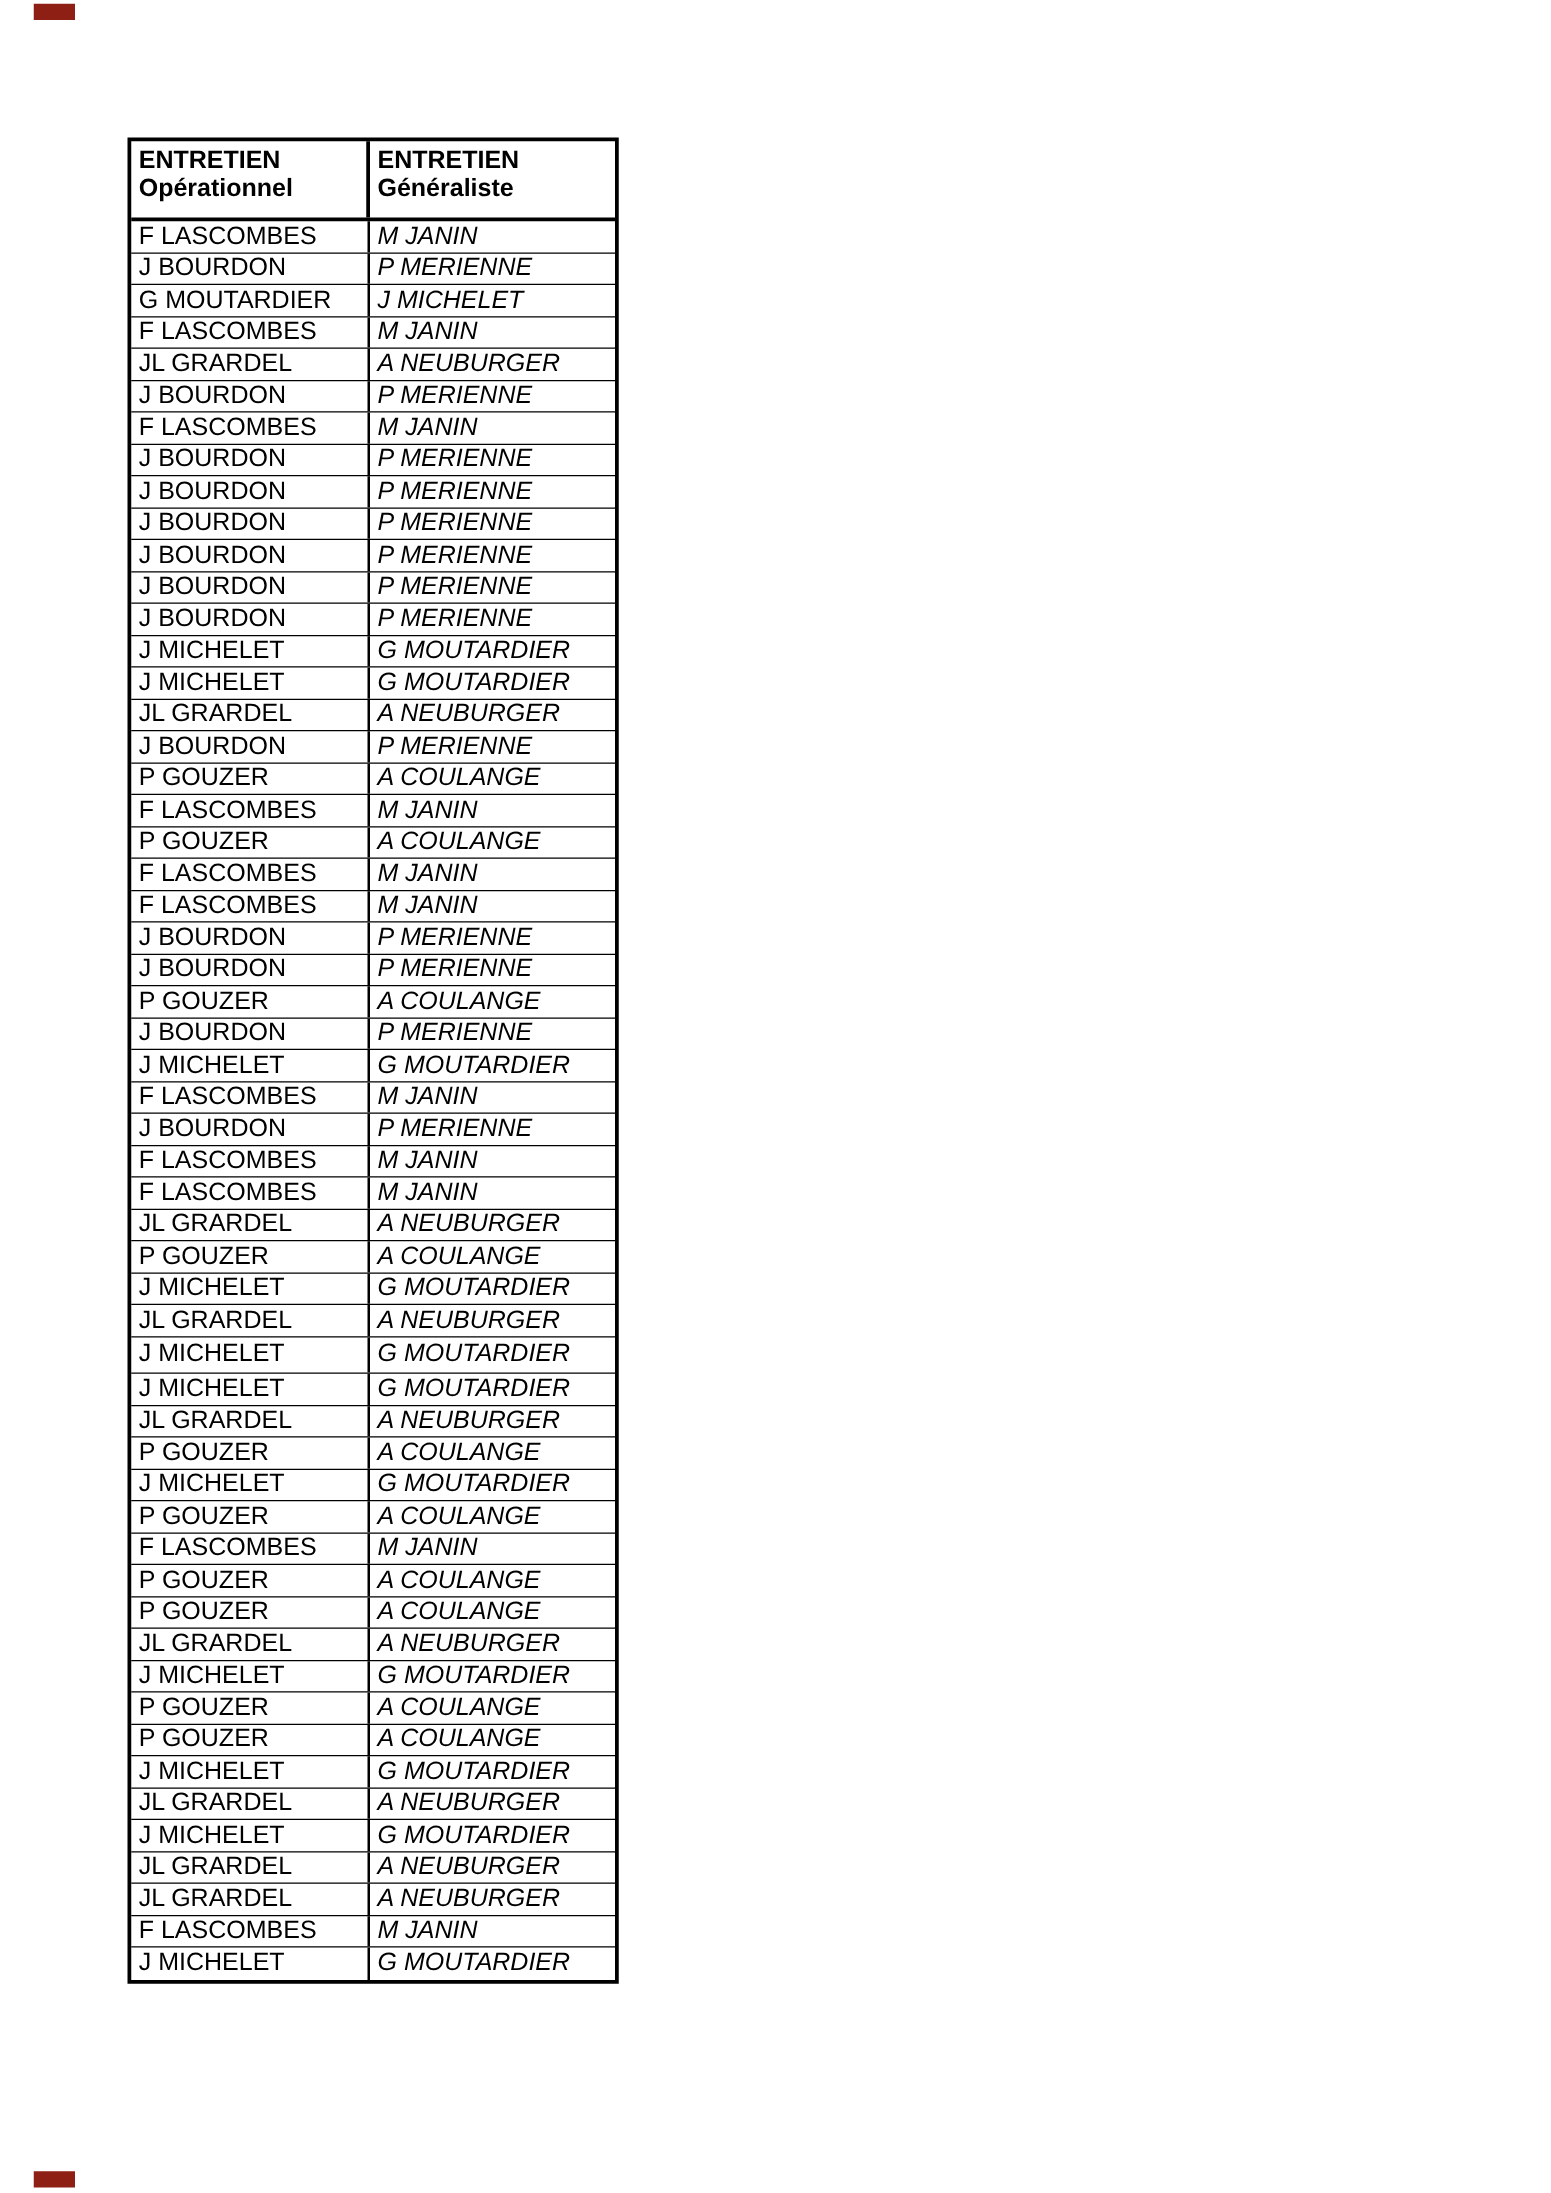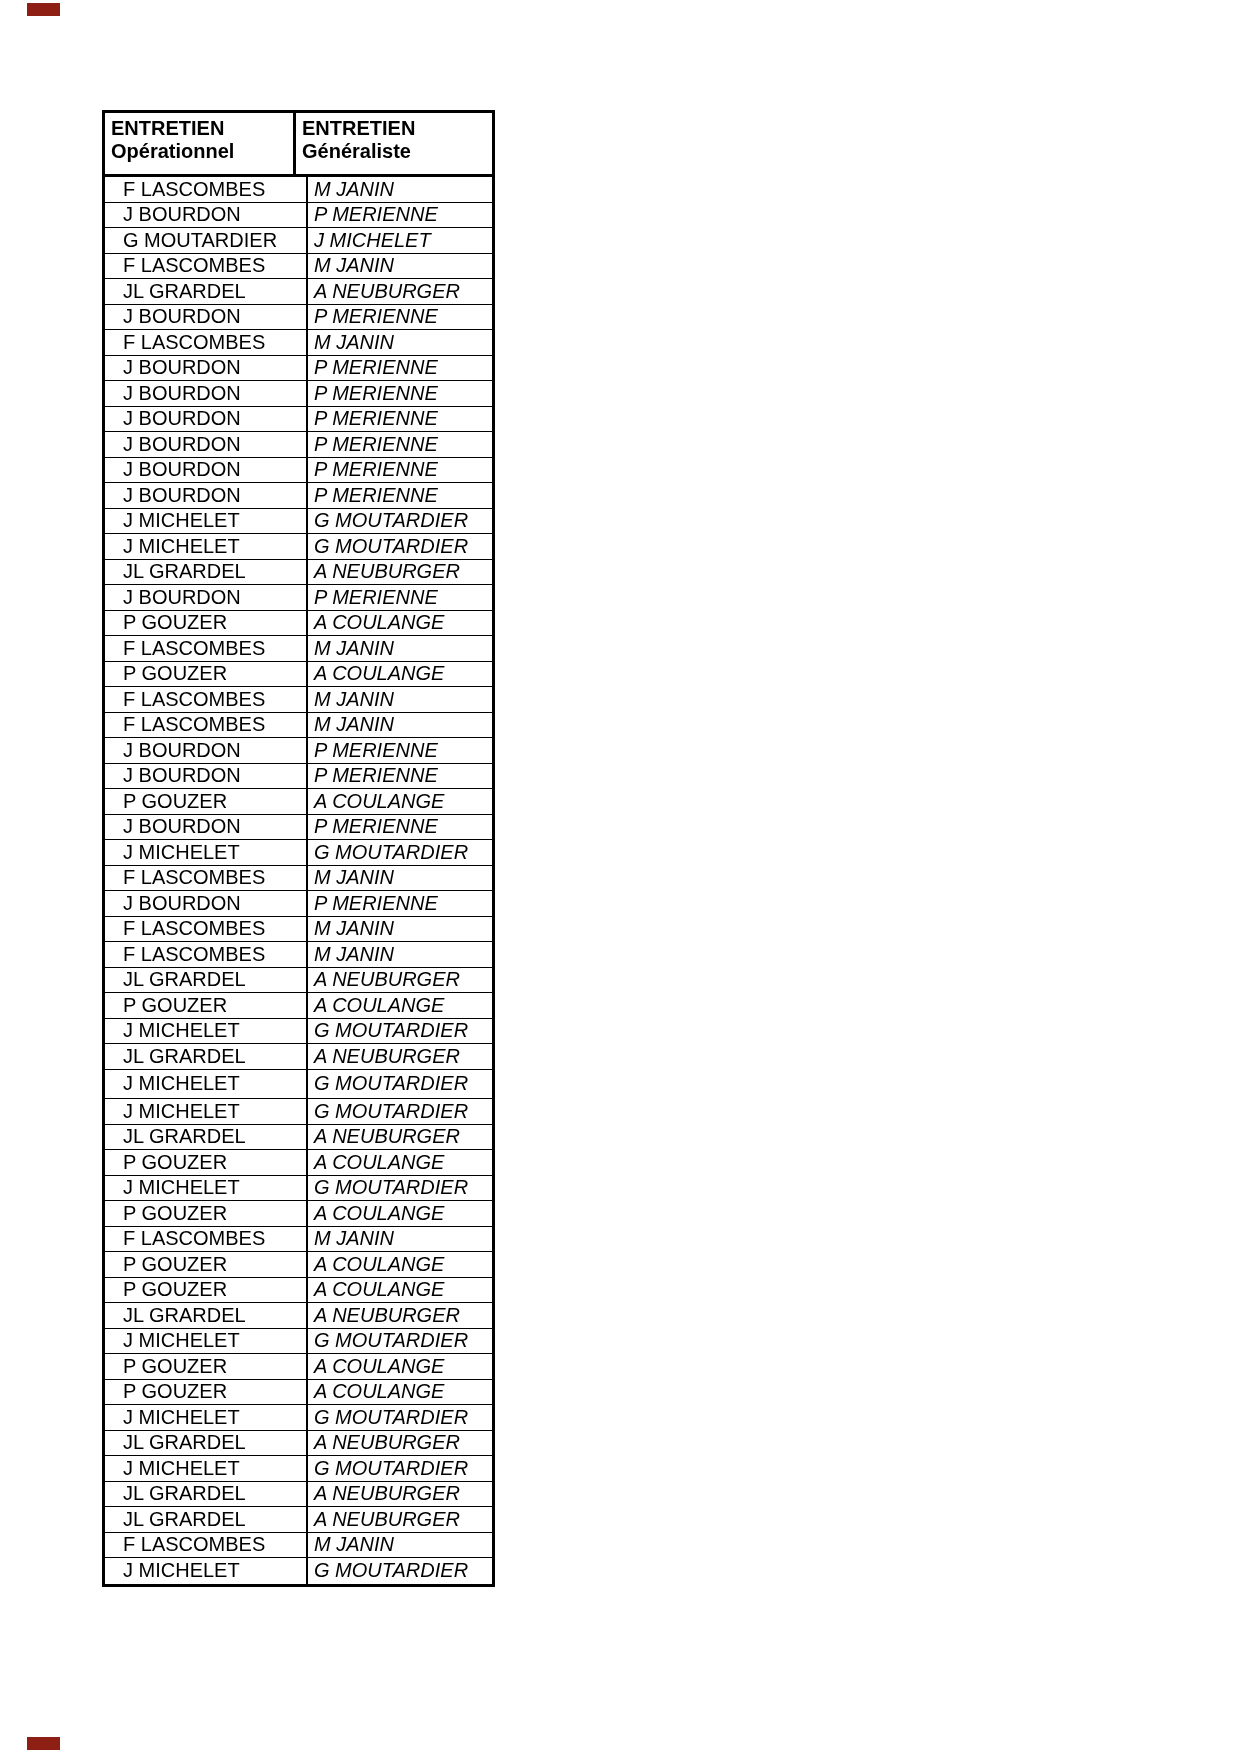--- a/index.html
+++ b/index.html
@@ -52,7 +52,7 @@
     white-space: nowrap;
     overflow: hidden;
   }
-  .cell.c0 { width: 191px; border-right: 2px solid #000; margin-left: 12px; }
+  .cell.c0 { width: 191px; border-right: 2px solid #000; }
   .cell.c1 { flex: 1; font-style: italic; }
 </style>
 </head>

